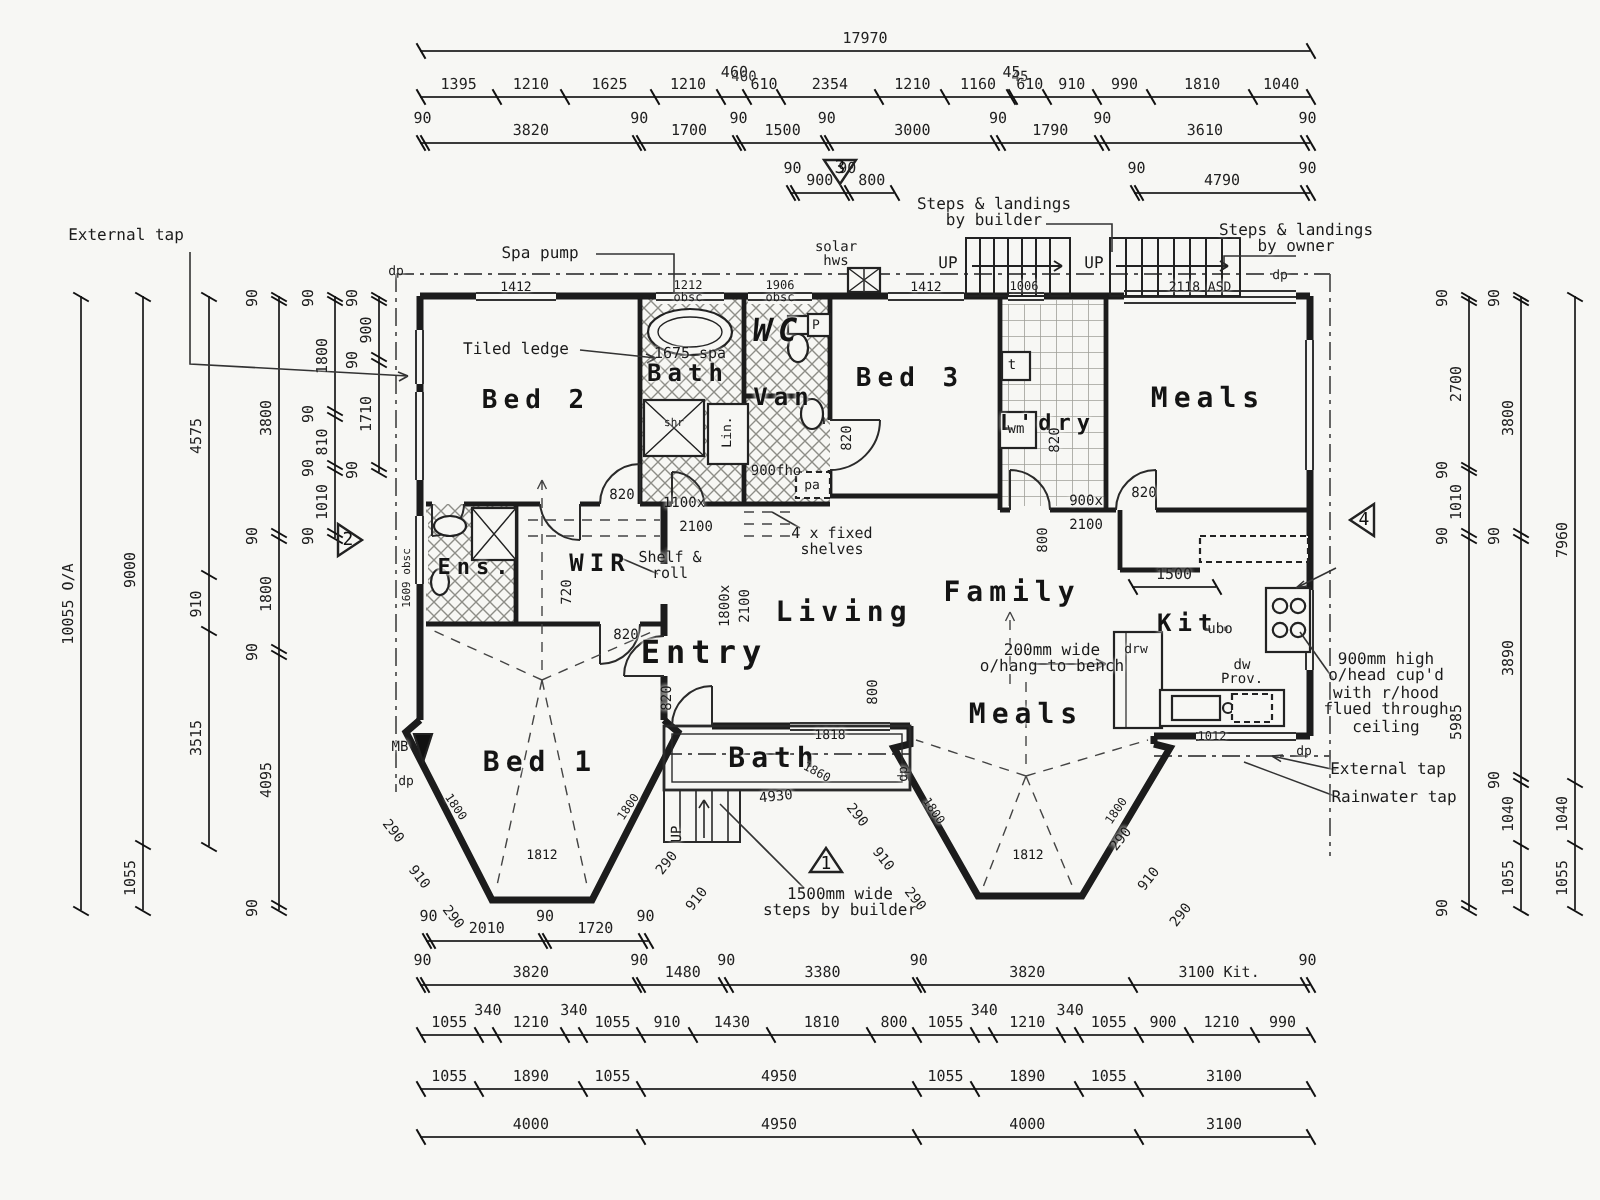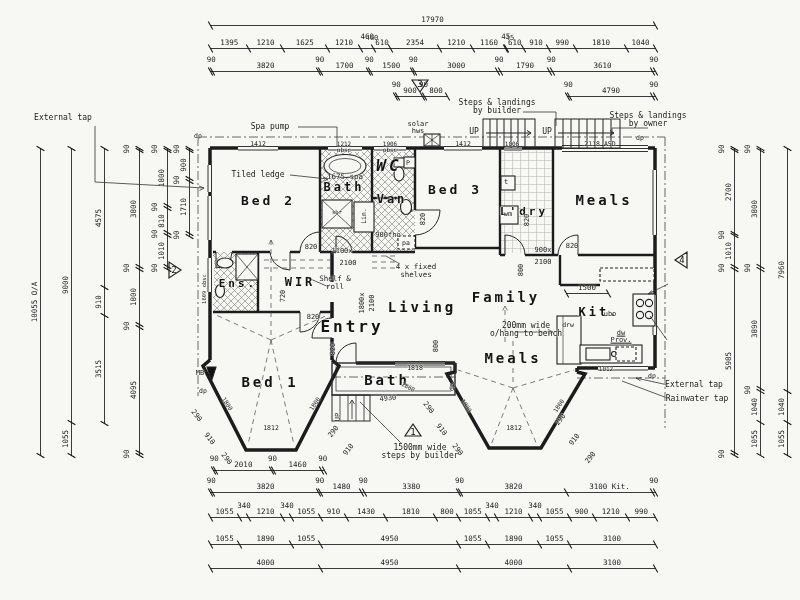--- a/index.html
+++ b/index.html
@@ -251,7 +251,7 @@
 o/hang to bench</span>
     <span class="lbl" style="left: 610px; top: 315px; font-size: 7px; transform: translate(-50%, -50%);">ubo</span>
     <span class="lbl" style="left: 568px; top: 325px; font-size: 6.5px; transform: translate(-50%, -50%);">drw</span>
-    <span class="lbl" style="left: 621px; top: 337px; font-size: 7px; transform: translate(-50%, -50%); text-decoration: underline;">dw
+    <span class="lbl" style="left: 621px; top: 337px; font-size: 7px; transform: translate(-50%, -50%);">dw
 Prov.</span>
     <span class="lbl" style="left: 606px; top: 369px; font-size: 6px; transform: translate(-50%, -50%);">1012</span>
     <span class="lbl" style="left: 652px; top: 376px; font-size: 6.5px; transform: translate(-50%, -50%);">dp</span>

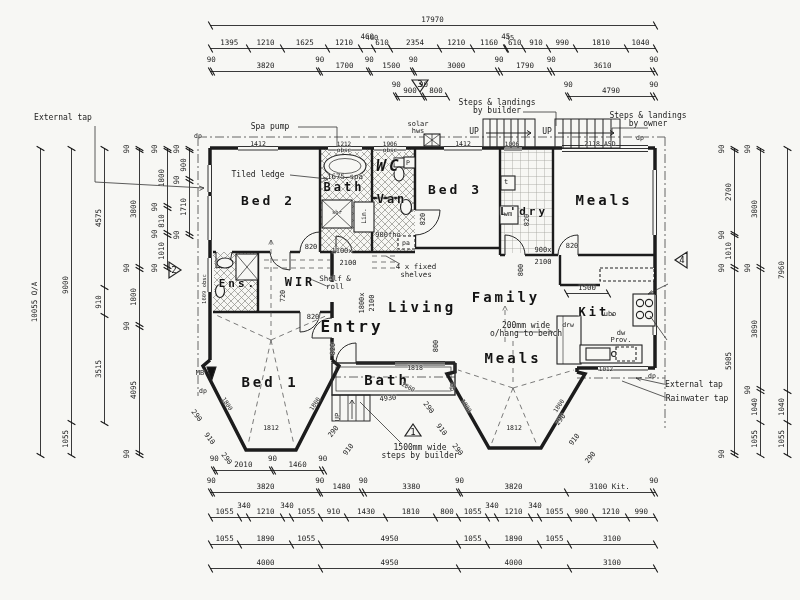--- a/index.html
+++ b/index.html
@@ -266,6 +266,11 @@
     <span class="lbl" style="left: 200px; top: 374px; font-size: 7px; transform: translate(-50%, -50%);">MB</span>
     <span class="lbl" style="left: 203px; top: 391px; font-size: 6.5px; transform: translate(-50%, -50%);">dp</span>
     <span class="lbl" style="left: 205px; top: 289px; font-size: 5.5px; transform: translate(-50%, -50%) rotate(-90deg);">1609 obsc</span>
+    <span class="lbl" style="left: 693px; top: 347px; font-size: 8px; transform: translate(-50%, -50%);">900mm high
+o/head cup'd
+with r/hood
+flued through
+ceiling</span>
     <span class="lbl" style="left: 694px; top: 385px; font-size: 8px; transform: translate(-50%, -50%);">External tap</span>
     <span class="lbl" style="left: 697px; top: 399px; font-size: 8px; transform: translate(-50%, -50%);">Rainwater tap</span>
     <span class="lbl" style="left: 271px; top: 428px; font-size: 6.5px; transform: translate(-50%, -50%);">1812</span>

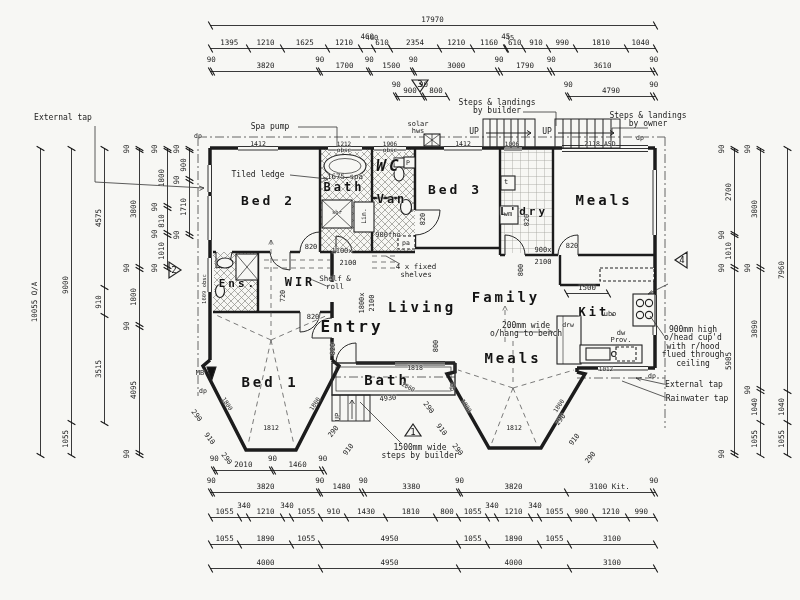--- a/index.html
+++ b/index.html
@@ -386,7 +386,7 @@
     <div class="tick" style="left: 266.775px; top: 469.5px; transform: rotate(60deg);"></div>
     <span class="dlab" style="left: 272.524px; top: 458px;">90</span>
     <div class="tick" style="left: 269.272px; top: 469.5px; transform: rotate(60deg);"></div>
-    <span class="dlab" style="left: 297.637px; top: 464px;">1460</span>
+    <span class="dlab" style="left: 297.637px; top: 464px;">1720</span>
     <div class="tick" style="left: 317.002px; top: 469.5px; transform: rotate(60deg);"></div>
     <span class="dlab" style="left: 322.751px; top: 458px;">90</span>
     <div class="tick" style="left: 319.5px; top: 469.5px; transform: rotate(60deg);"></div>

